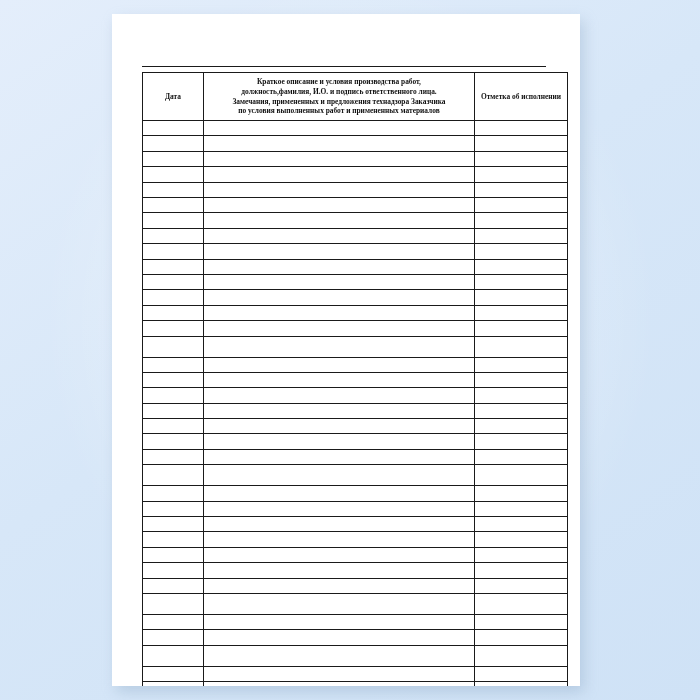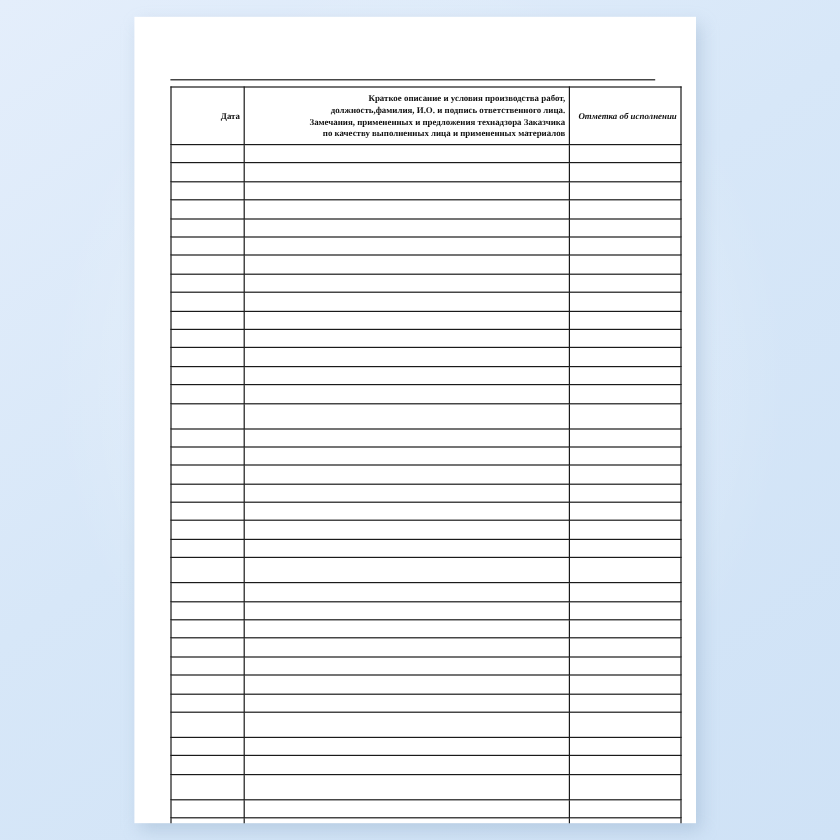--- a/index.html
+++ b/index.html
@@ -72,7 +72,7 @@
     font-weight: bold;
     font-size: 7.4px;
     line-height: 1.32;
-    text-align: right;
+    text-align: center;
     padding: 4px 3px;
     color: #111;
   }

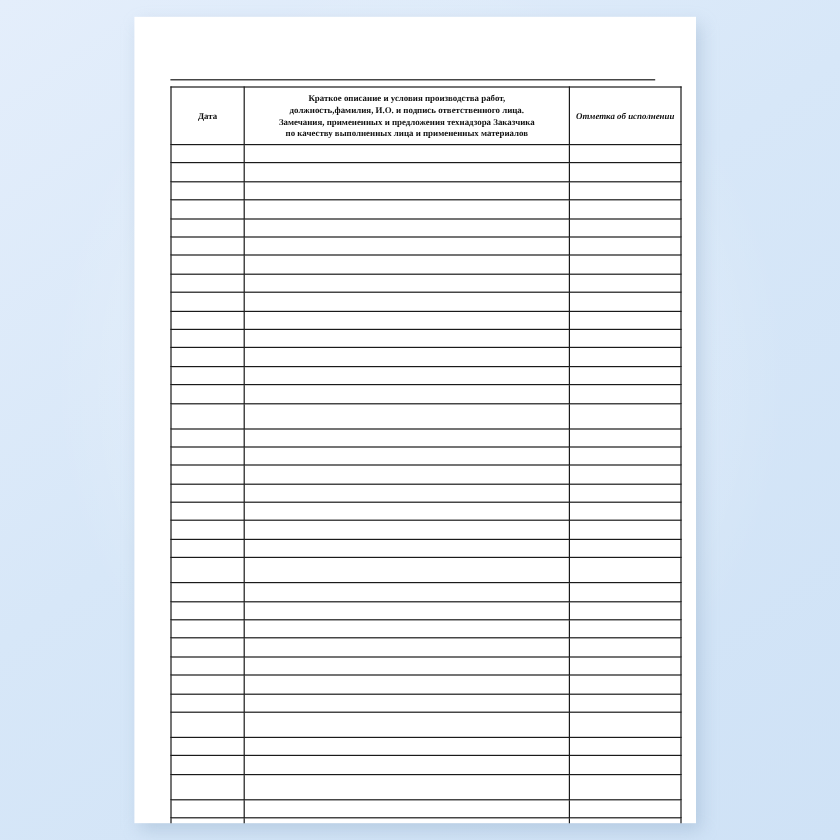--- a/index.html
+++ b/index.html
@@ -78,7 +78,7 @@
   }
   th.col-date { width: 54px; }
   th.col-desc { width: 264px; }
-  th.col-mark { width: 86px; font-style: italic; }
+  th.col-mark { width: 86px; }
 
   th.col-desc .desc-line { display: block; white-space: nowrap; }
 

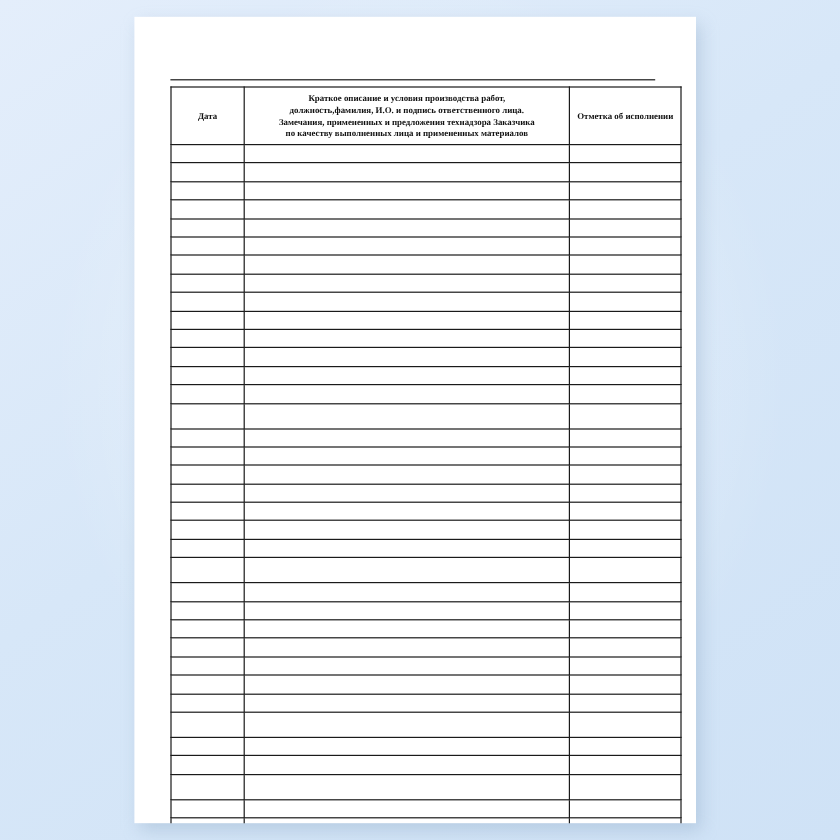--- a/index.html
+++ b/index.html
@@ -119,7 +119,7 @@
               <span class="desc-line">Краткое описание и условия производства работ,</span>
               <span class="desc-line">должность,фамилия, И.О. и подпись ответственного лица.</span>
               <span class="desc-line">Замечания, примененных и предложения технадзора Заказчика</span>
-              <span class="desc-line">по качеству выполненных лица и примененных материалов</span>
+              <span class="desc-line">по условия выполненных работ и примененных материалов</span>
             </th>
             <th class="col-mark">
               <span class="desc-line">Отметка</span>

